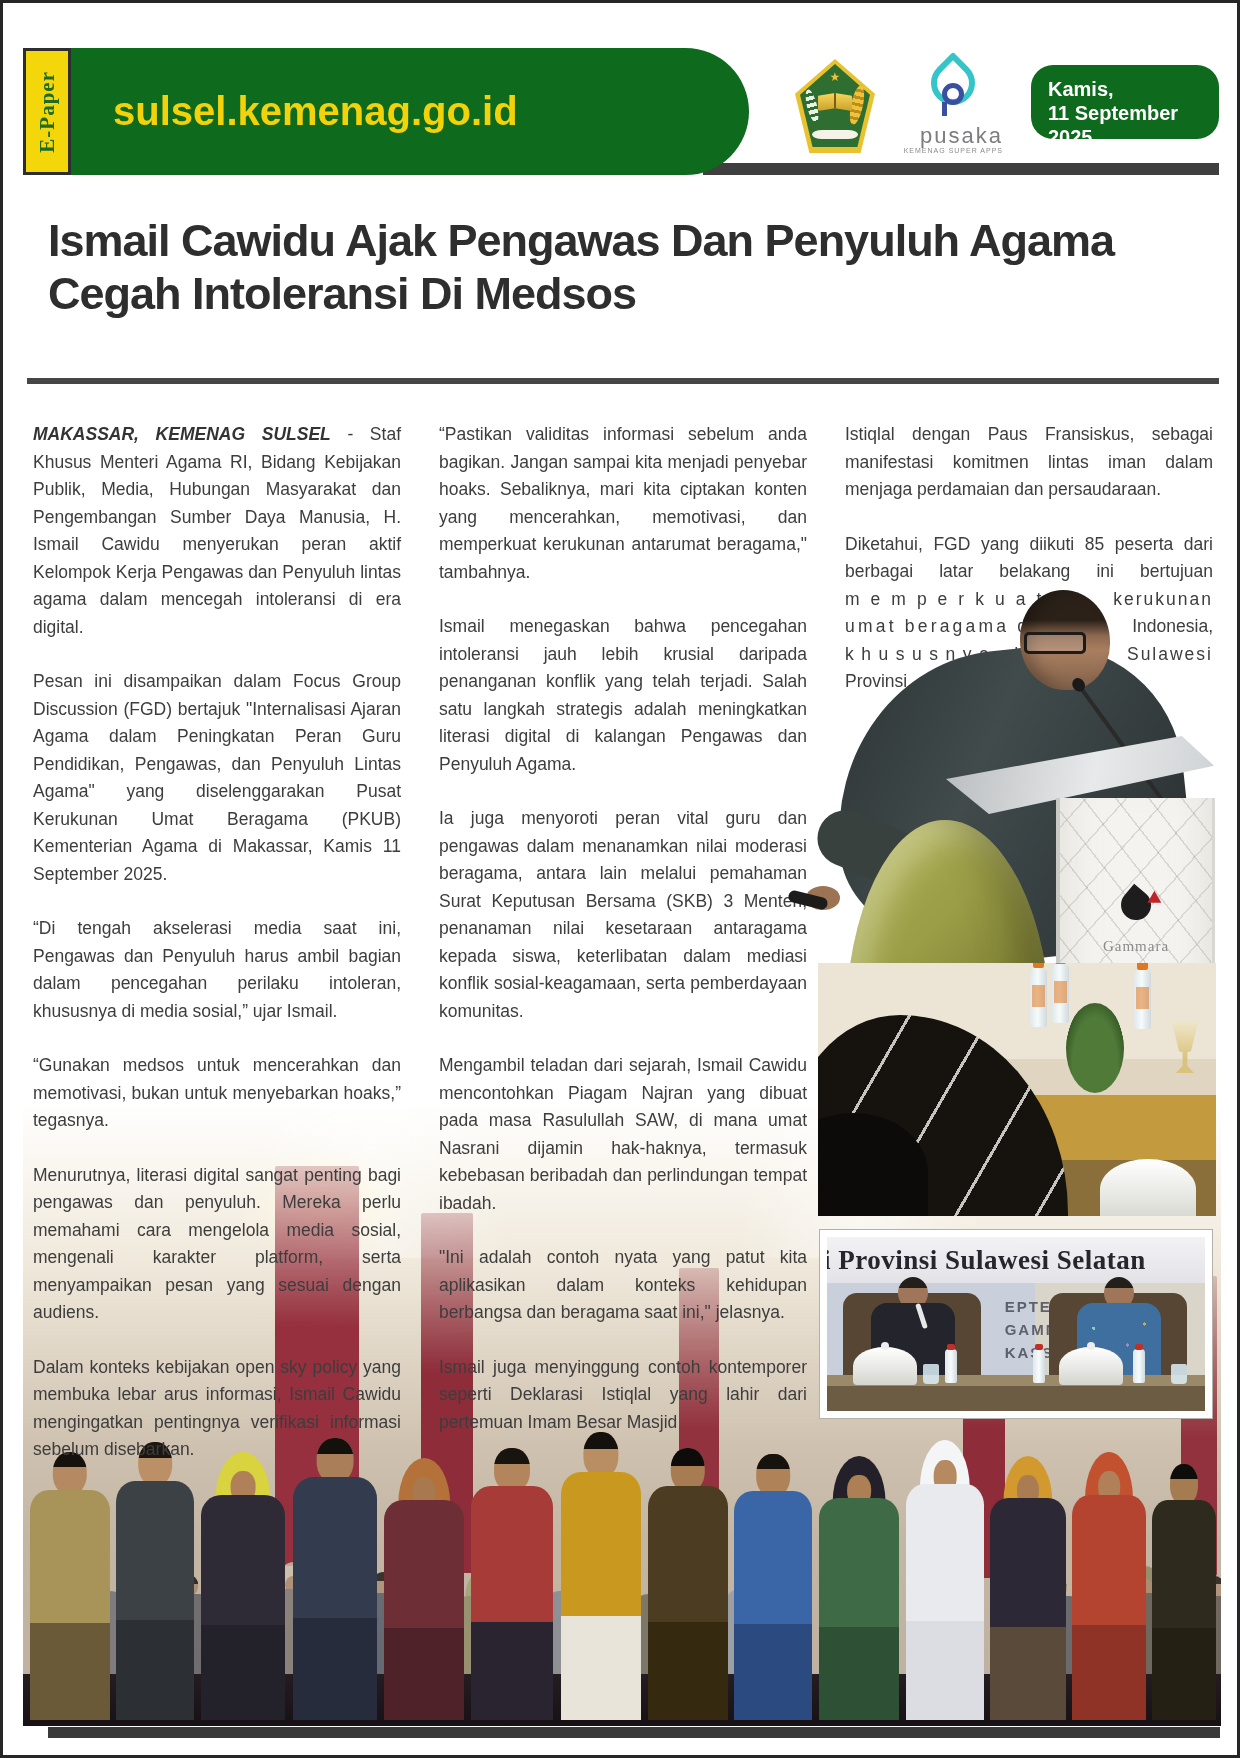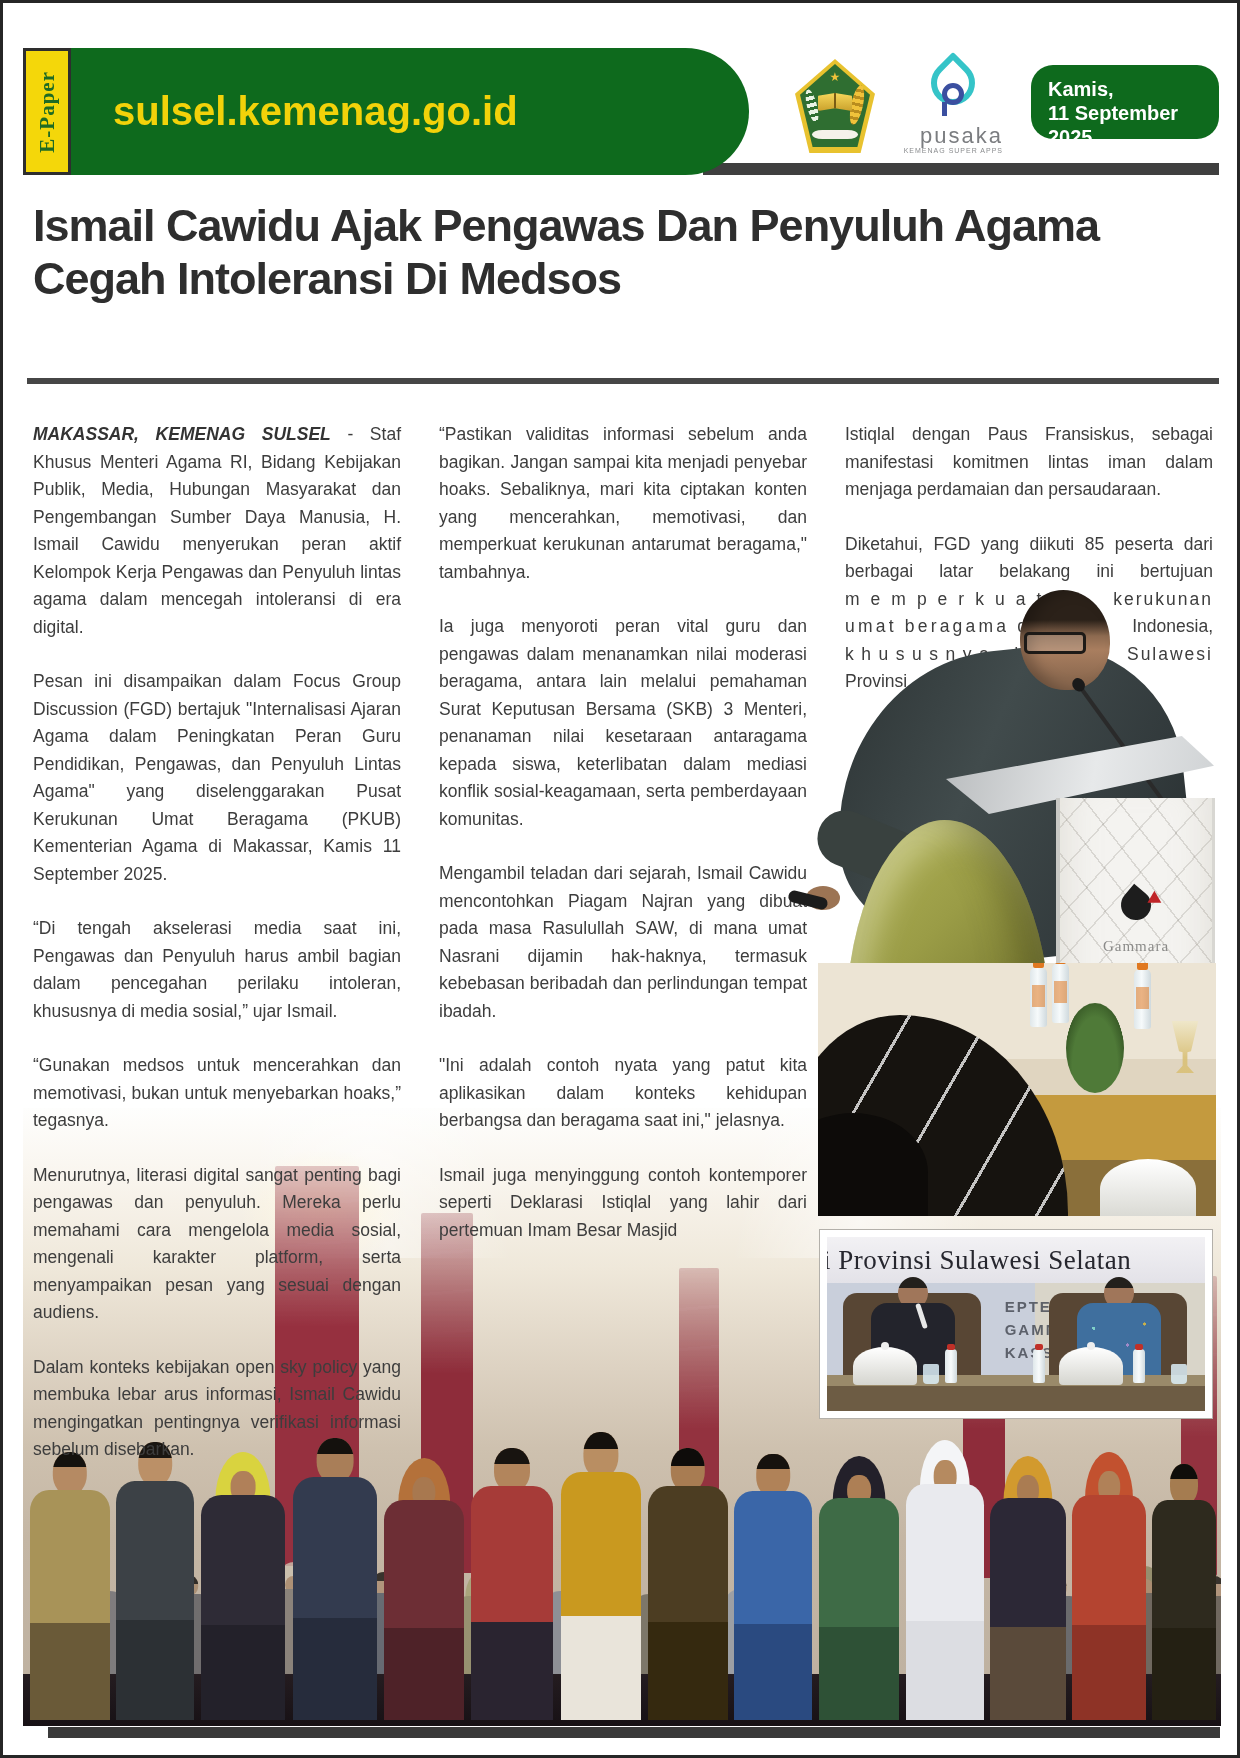--- a/index.html
+++ b/index.html
@@ -35,7 +35,7 @@
   .date-badge div{font-size:20px;line-height:24px;}
 
   
-  .headline{position:absolute;left:30px;top:196px;width:1180px;margin:0;font-size:45px;line-height:53px;font-weight:bold;color:#2e2e2e;letter-spacing:-1px;z-index:3;}
+  .headline{position:absolute;left:30px;top:196px;width:1180px;margin:15px;font-size:45px;line-height:53px;font-weight:bold;color:#2e2e2e;letter-spacing:-1px;z-index:3;}
   .headline-rule{position:absolute;left:24px;top:375px;width:1192px;height:6px;background:#464646;z-index:3;}
 
   

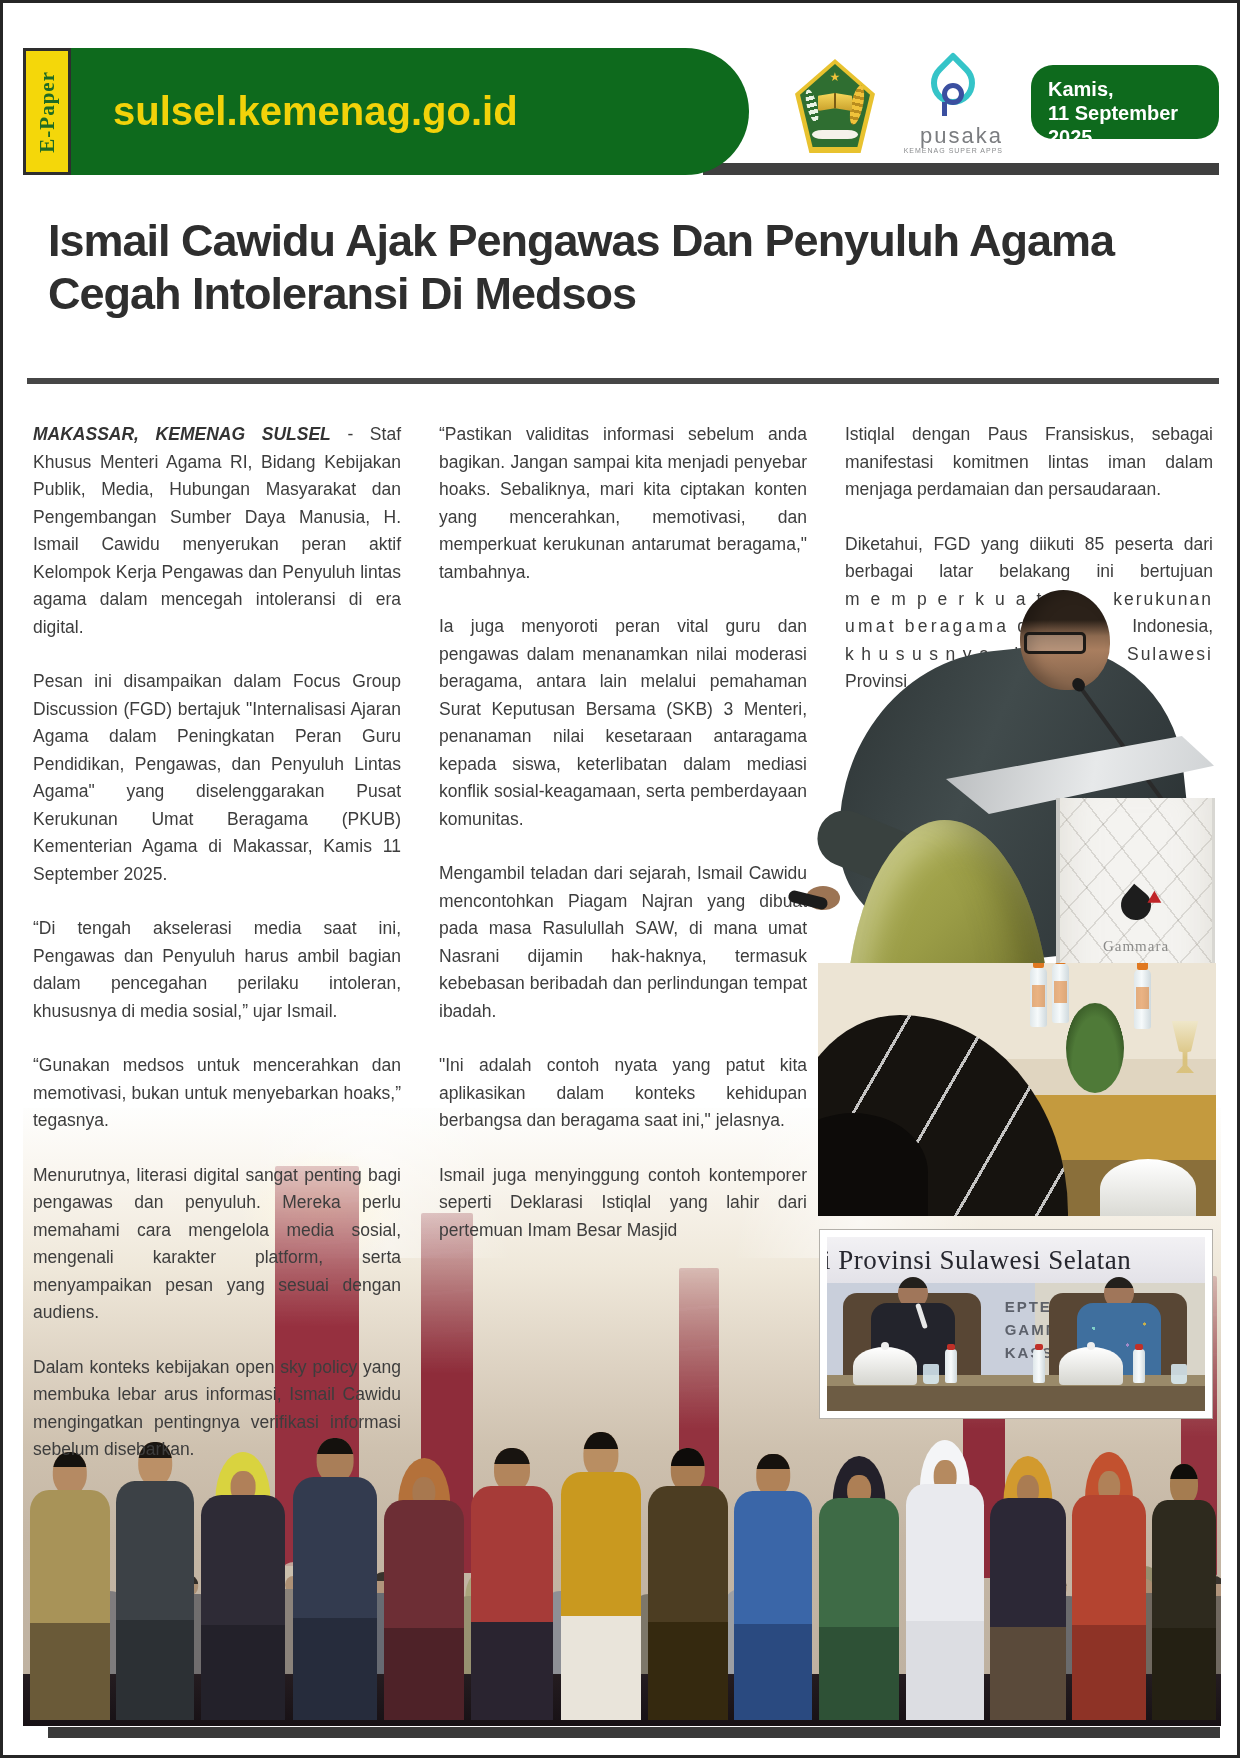--- a/index.html
+++ b/index.html
@@ -304,6 +304,7 @@
     </div>
     <div class="col">
       <p>“Pastikan validitas informasi sebelum anda bagikan. Jangan sampai kita menjadi penyebar hoaks. Sebaliknya, mari kita ciptakan konten yang mencerahkan, memotivasi, dan memperkuat kerukunan antarumat beragama," tambahnya.</p>
+      <p>Ismail menegaskan bahwa pencegahan intoleransi jauh lebih krusial daripada penanganan konflik yang telah terjadi. Salah satu langkah strategis adalah meningkatkan literasi digital di kalangan Pengawas dan Penyuluh Agama.</p>
       <p>Ia juga menyoroti peran vital guru dan pengawas dalam menanamkan nilai moderasi beragama, antara lain melalui pemahaman Surat Keputusan Bersama (SKB) 3 Menteri, penanaman nilai kesetaraan antaragama kepada siswa, keterlibatan dalam mediasi konflik sosial-keagamaan, serta pemberdayaan komunitas.</p>
       <p>Mengambil teladan dari sejarah, Ismail Cawidu mencontohkan Piagam Najran yang dibuat pada masa Rasulullah SAW, di mana umat Nasrani dijamin hak-haknya, termasuk kebebasan beribadah dan perlindungan tempat ibadah.</p>
       <p>"Ini adalah contoh nyata yang patut kita aplikasikan dalam konteks kehidupan berbangsa dan beragama saat ini," jelasnya.</p>

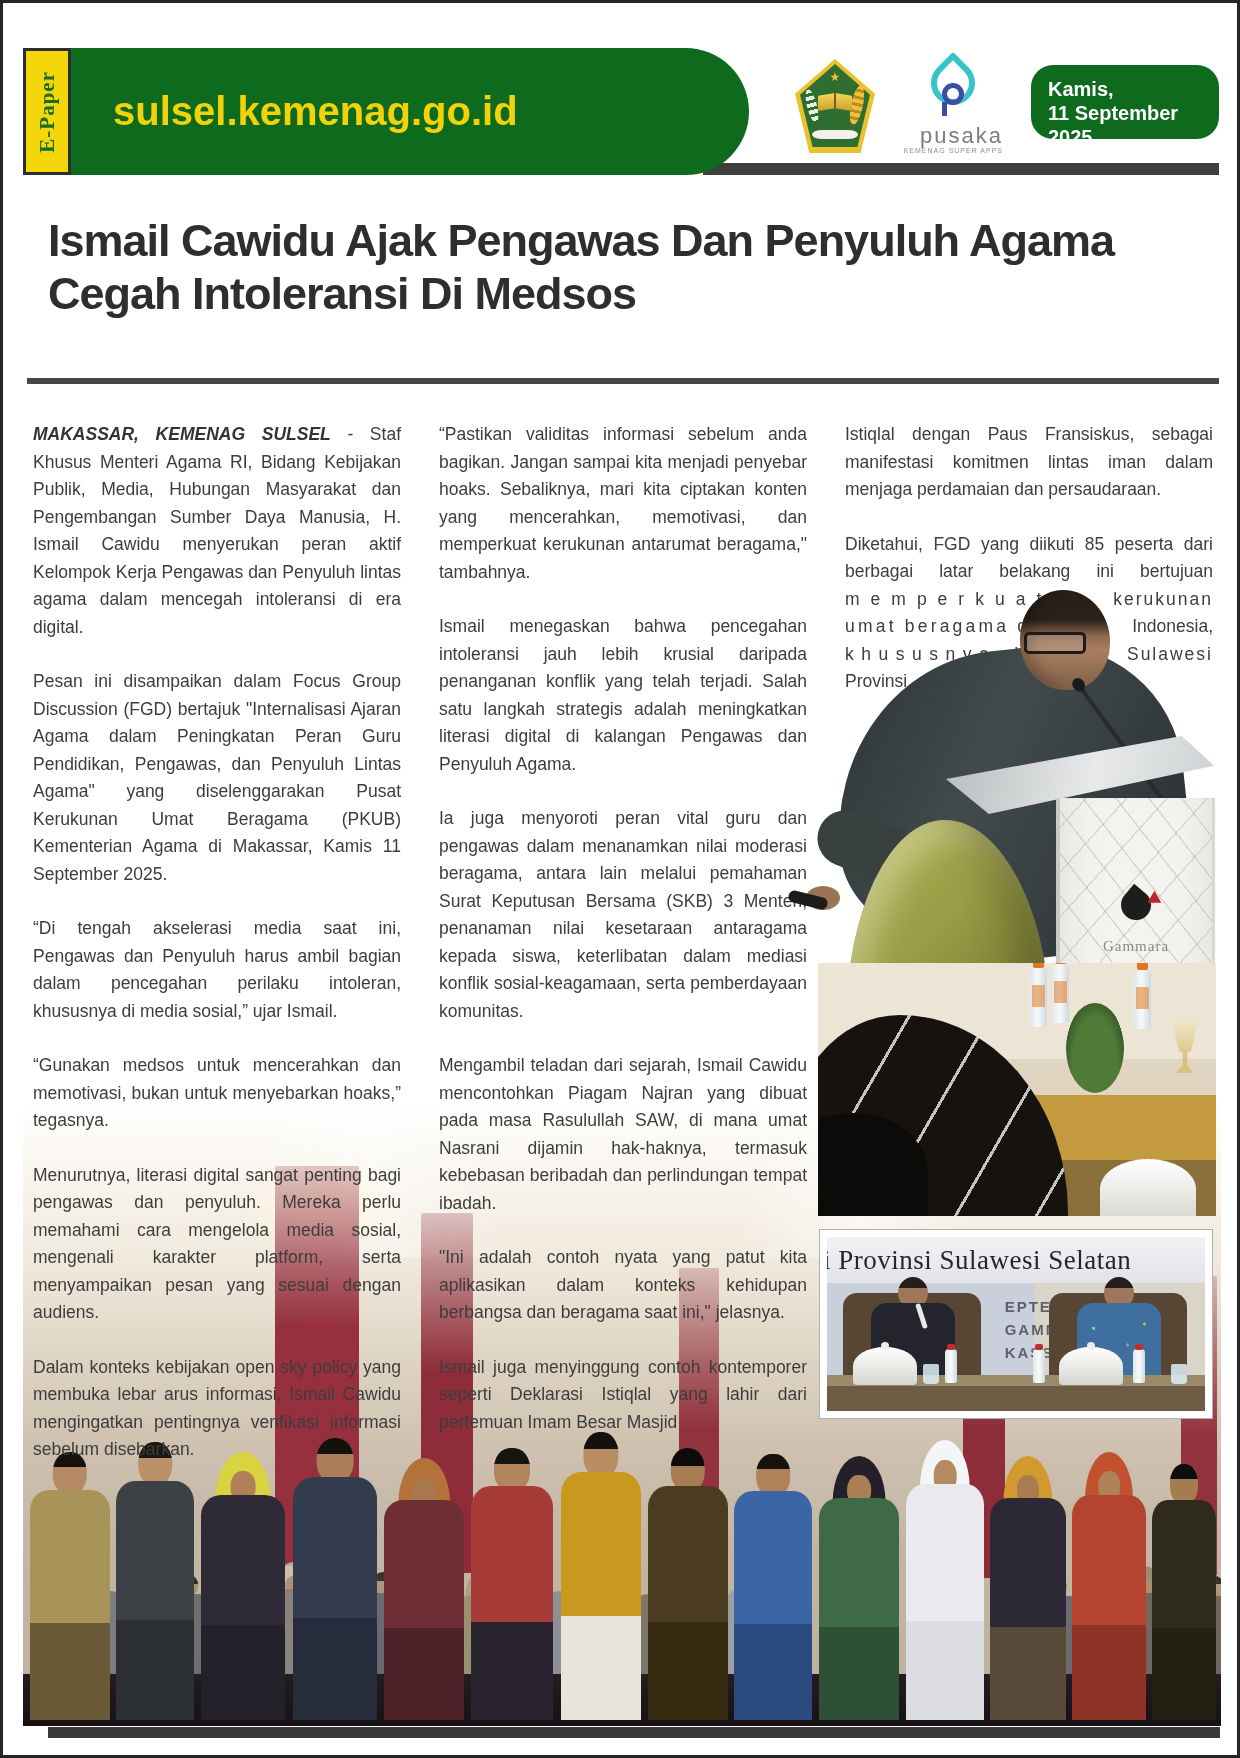--- a/index.html
+++ b/index.html
@@ -102,7 +102,7 @@
   .panel-photo{position:absolute;left:816px;top:1226px;width:394px;height:190px;background:#fff;border:1px solid #b3b0aa;box-sizing:border-box;padding:7px;z-index:5;}
   .panel-inner{position:relative;width:100%;height:100%;overflow:hidden;background:linear-gradient(90deg,#c9cfdb 0 55%,#d9d5c9 55% 100%);}
   .panel-banner{position:absolute;left:0;top:0;right:0;height:46px;background:linear-gradient(180deg,#f2f1f4,#e3e2e8);display:flex;align-items:center;overflow:hidden;}
-  .panel-banner span{font-weight:normal;font-size:27px;color:#26262e;letter-spacing:0.5px;margin-left:-4px;white-space:nowrap;font-family:"Liberation Serif",serif;}
+  .panel-banner span{font-weight:bold;font-size:27px;color:#26262e;letter-spacing:0.5px;margin-left:-4px;white-space:nowrap;font-family:"Liberation Serif",serif;}
   .panel-screen-text{position:absolute;left:47%;top:58px;font-weight:bold;color:#4a4e58;font-size:15px;line-height:23px;letter-spacing:2px;opacity:.85;}
   .chair{position:absolute;width:138px;height:92px;background:#584634;border-radius:14px 14px 4px 4px;top:56px;}
   .pp-man{position:absolute;top:40px;width:100px;height:110px;}

